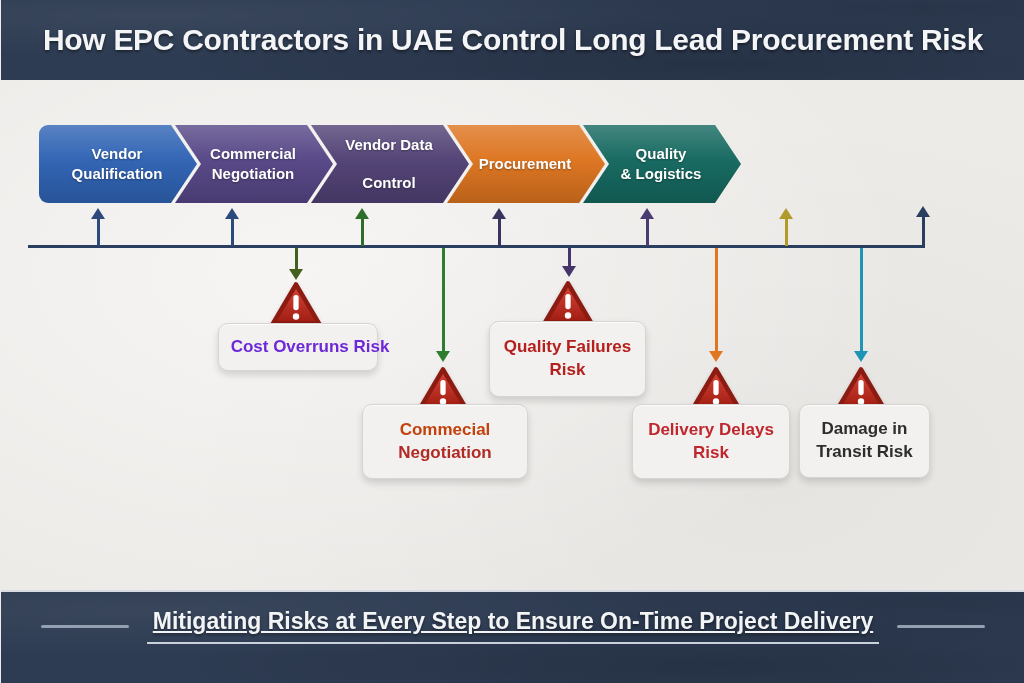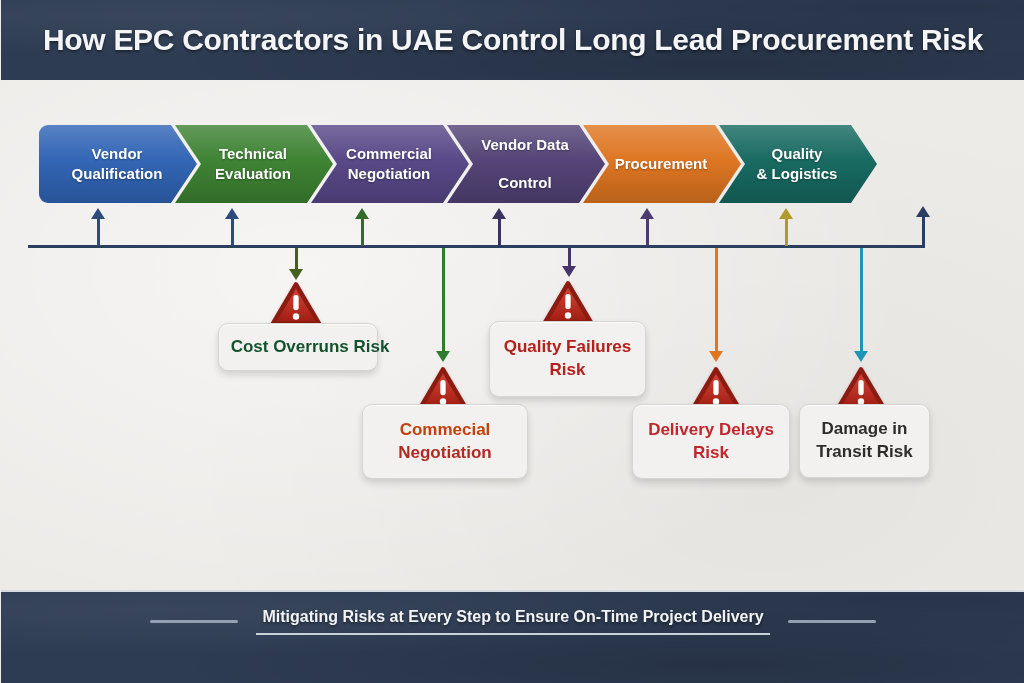--- a/index.html
+++ b/index.html
@@ -123,10 +123,6 @@
       <span class="l1">Vendor</span>
       <span class="l2">Qualification</span>
     </div>
-    <div class="chev" style="background-color: rgb(60, 129, 49);">
-      <span class="l1">Technical</span>
-      <span class="l2">Evaluation</span>
-    </div>
     <div class="chev" style="background-color: rgb(86, 70, 134);">
       <span class="l1">Commercial</span>
       <span class="l2">Negotiation</span>

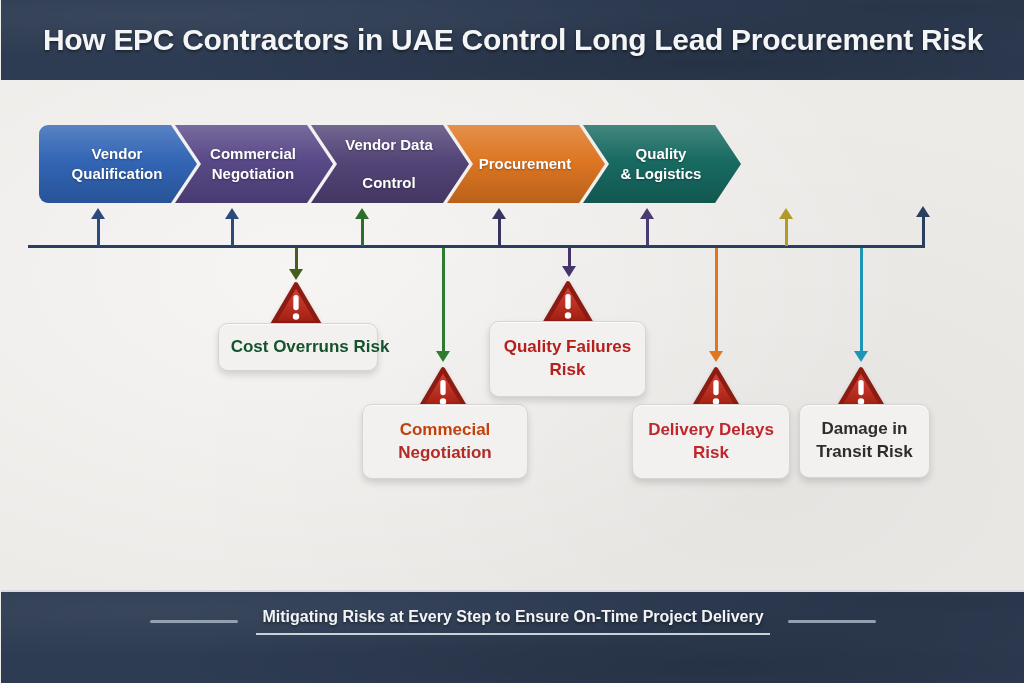--- a/index.html
+++ b/index.html
@@ -214,7 +214,7 @@
   </svg>
 
   <div class="risk-box" style="left:218px;top:323px;width:160px;height:48px">
-    <div style="color: #14532d; margin-left: 24px;">Cost Overruns Risk</div>
+    <div style="color: #6d28d9; margin-left: 24px;">Cost Overruns Risk</div>
 
   </div>
   <div class="risk-box" style="left:362px;top:404px;width:166px;height:75px">

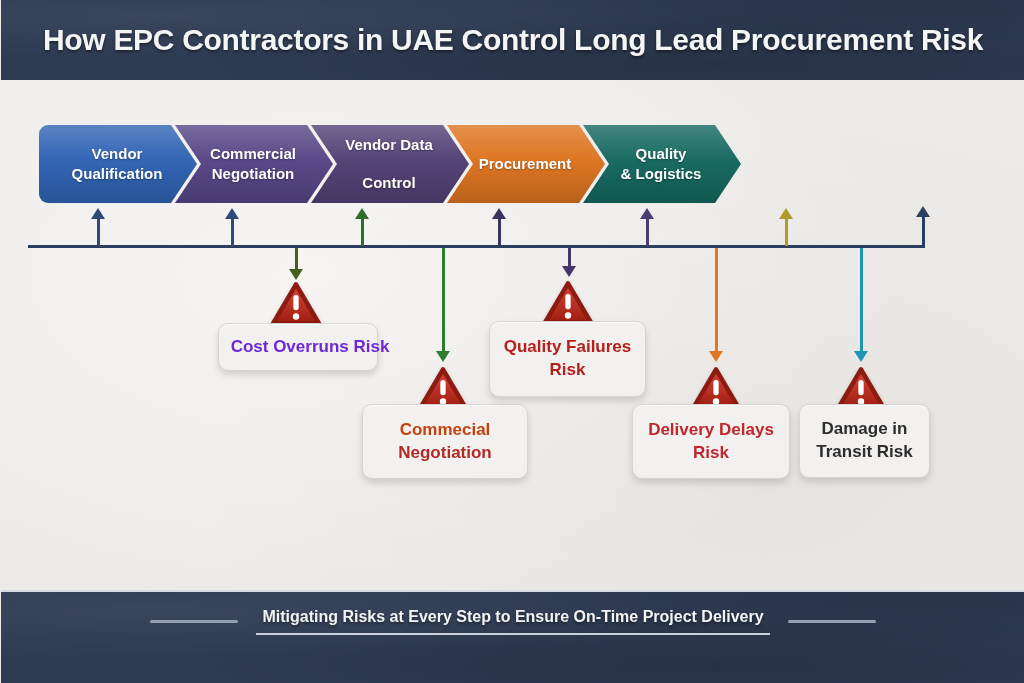--- a/index.html
+++ b/index.html
@@ -43,10 +43,11 @@
   }
   .footer-dash { width: 88px; height: 3px; background: #93a0b1; margin: 0 18px; border-radius: 2px; }
   .footer-text {
-    color: #f2f4f6; font-size: 16px; font-weight: bold; white-space: nowrap;
+    color: #f2f4f6; font-size: 23px; font-weight: bold; white-space: nowrap;
     padding: 0 6px 7px 6px;
     border-bottom: 2px solid #c9d1da;
     text-shadow: 0 2px 3px rgba(0,0,0,0.4);
+    text-decoration: underline;
   }
 
   

